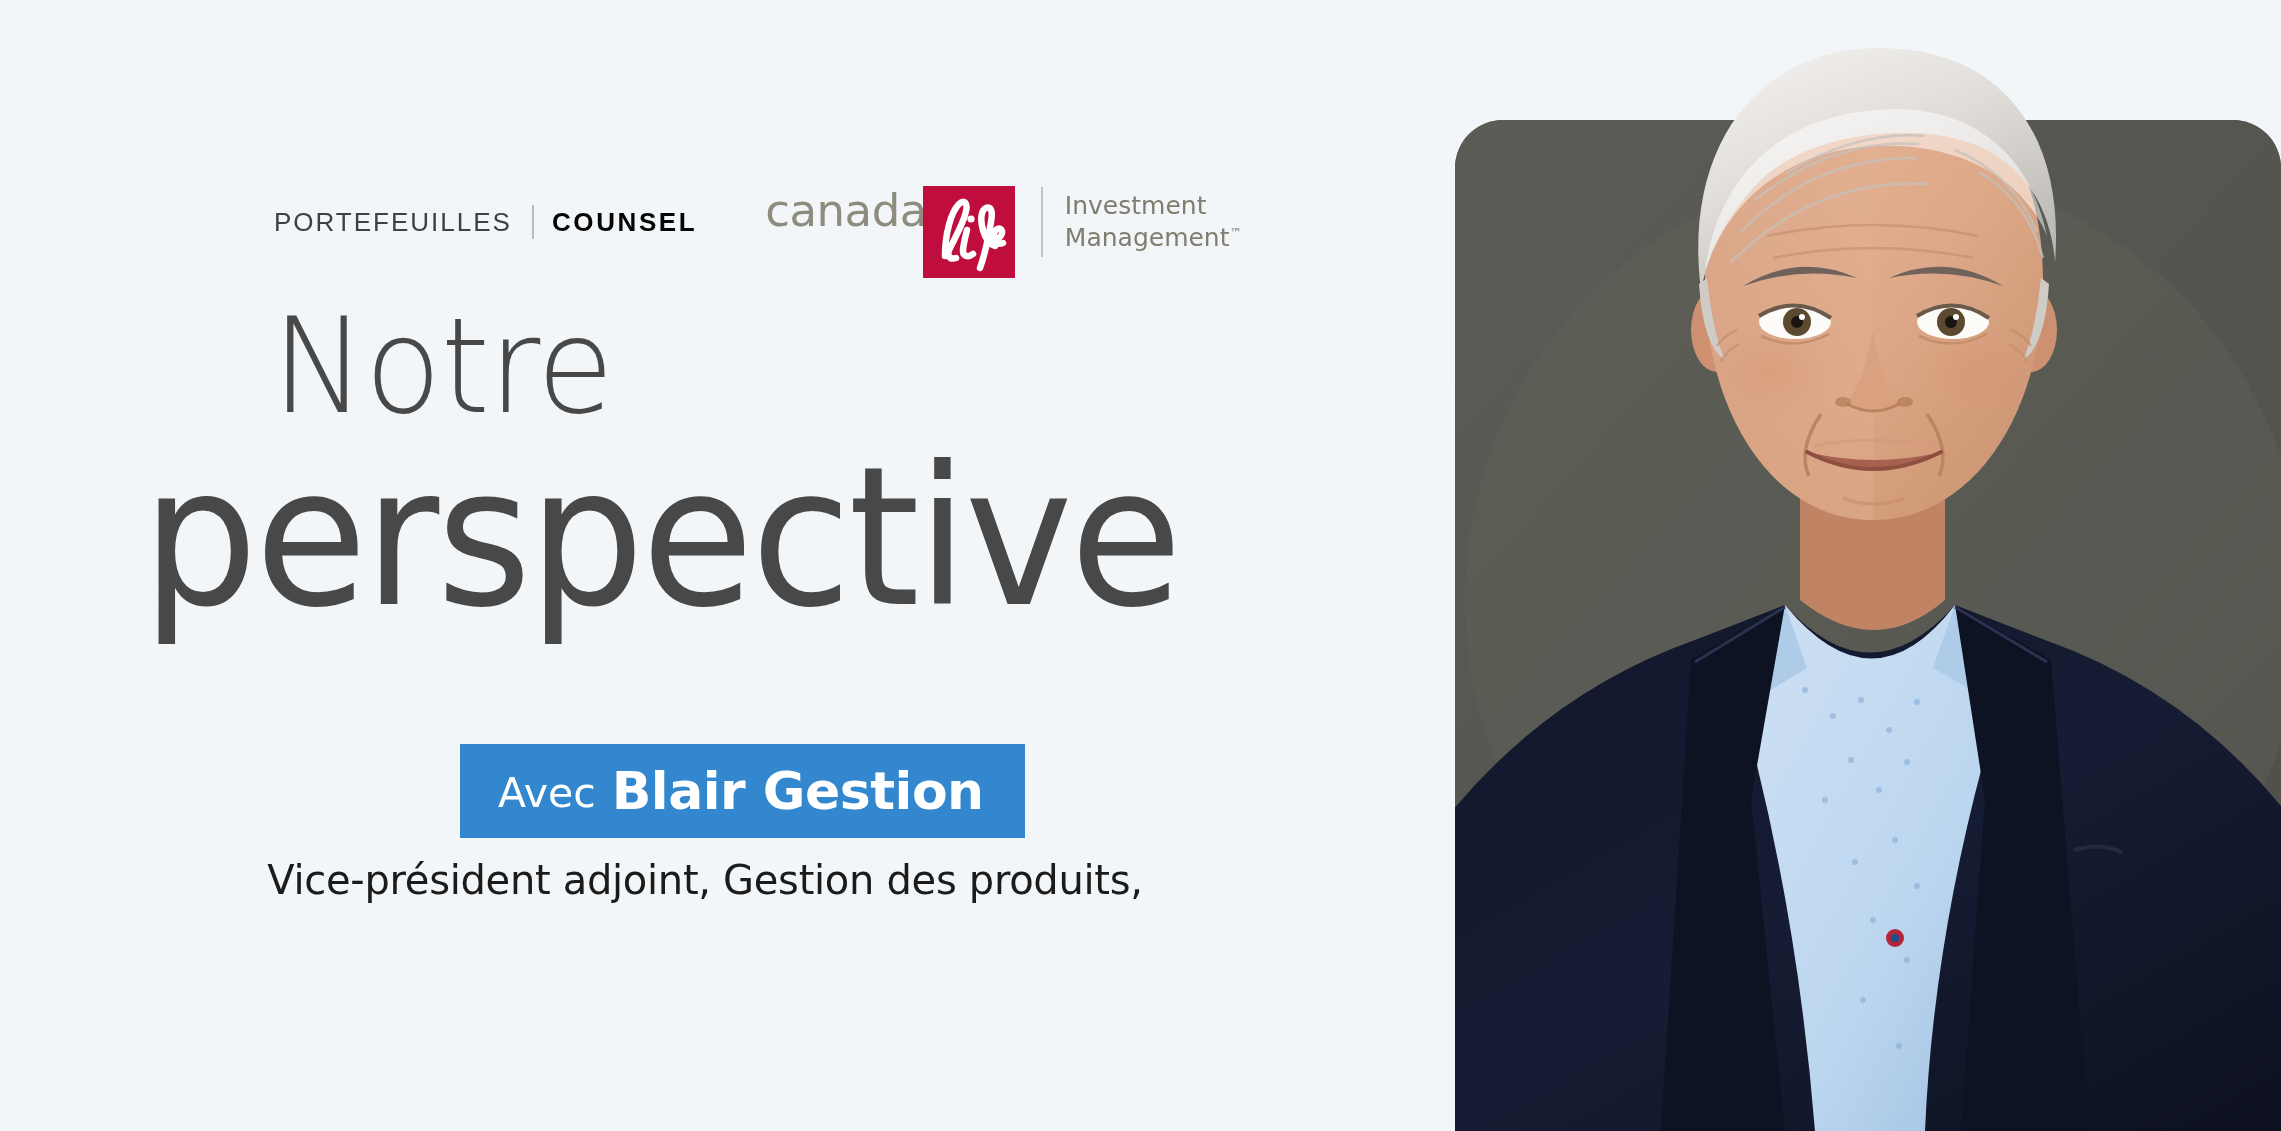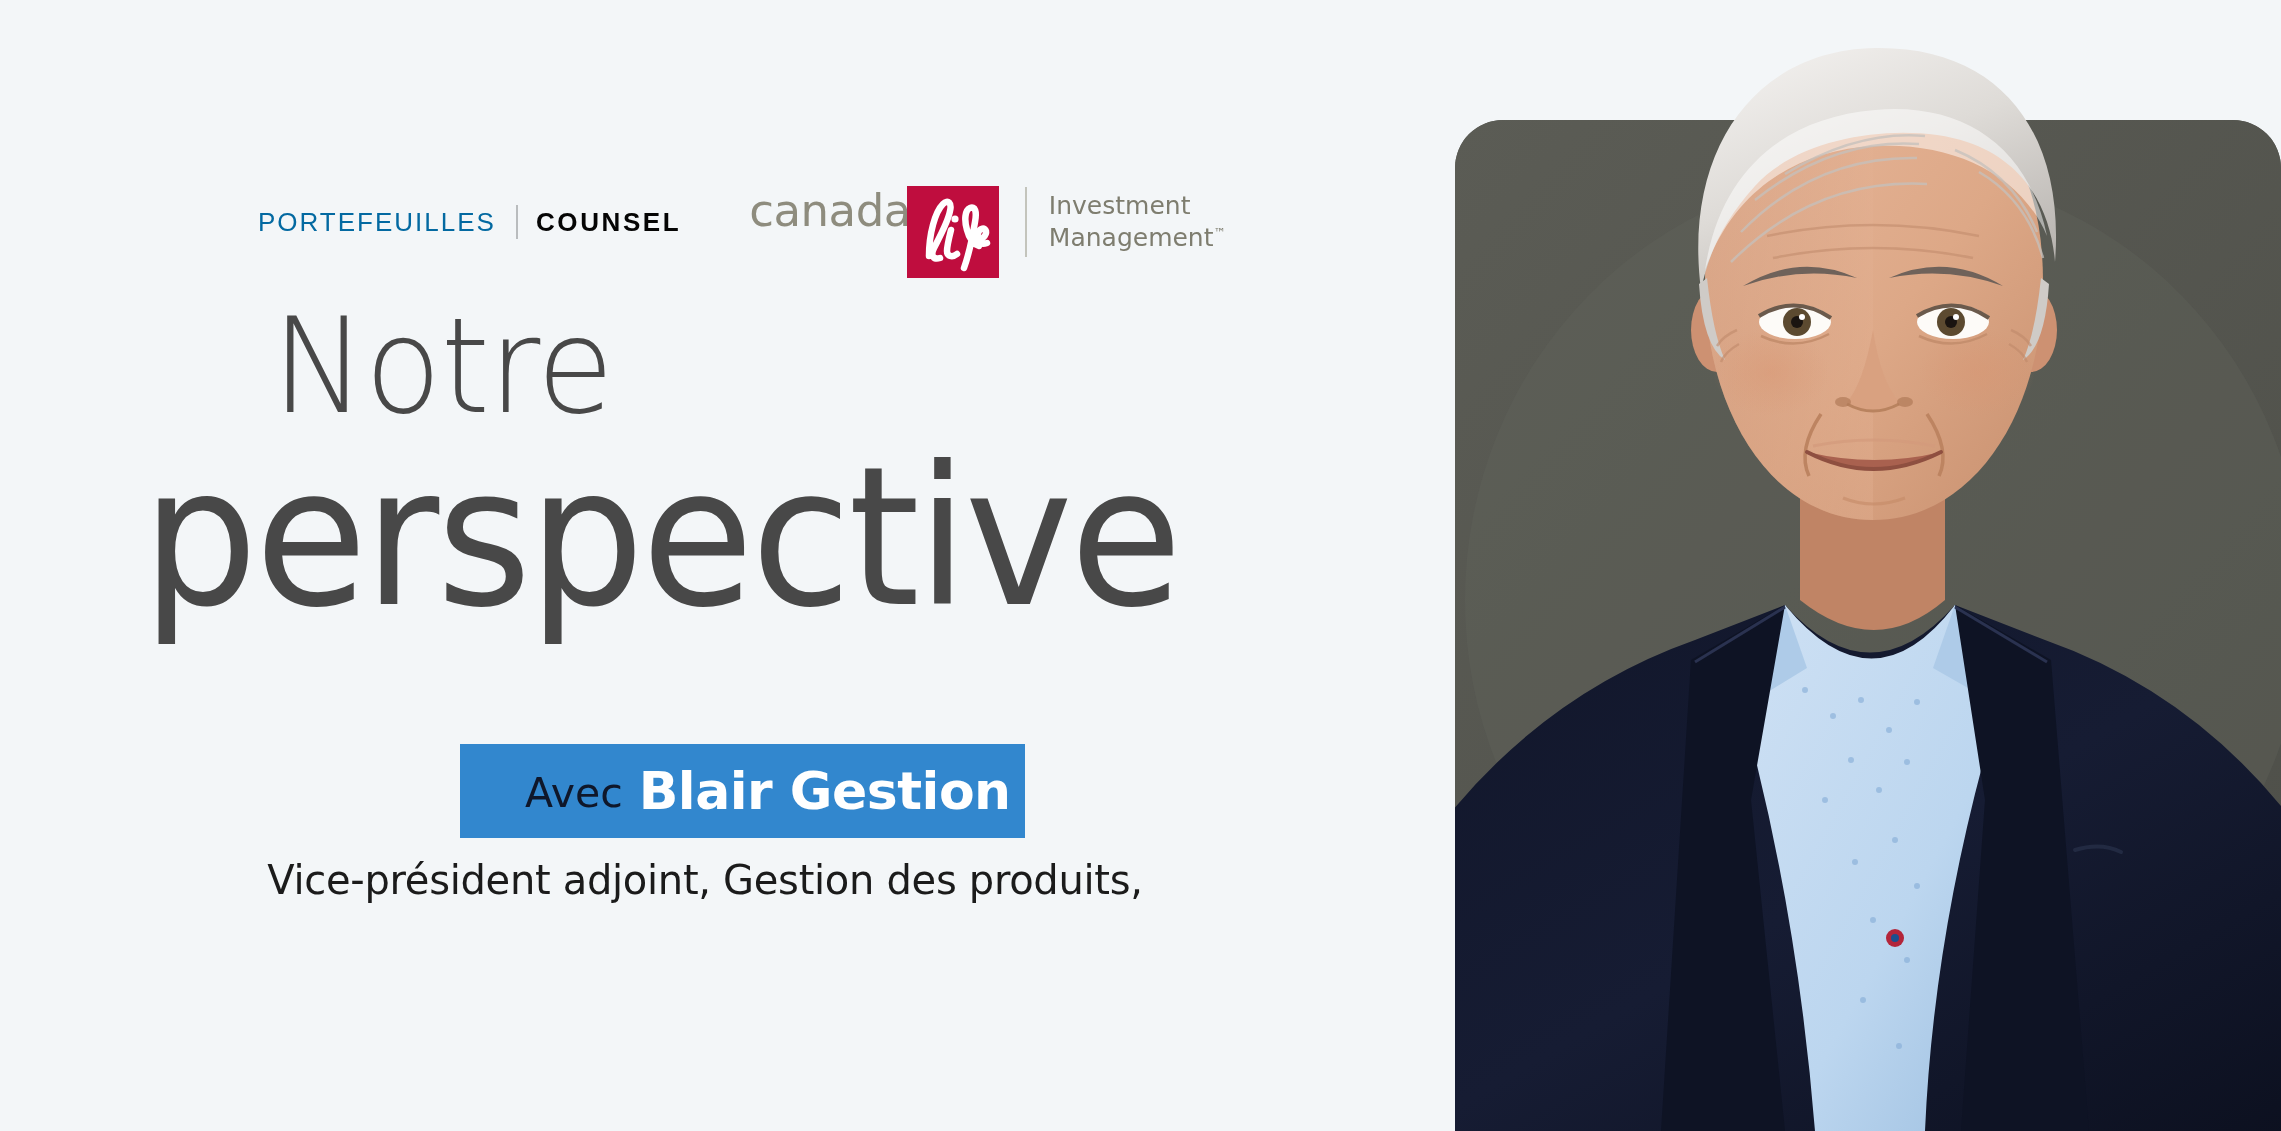--- a/index.html
+++ b/index.html
@@ -48,9 +48,10 @@
     font-size: 26px;
     font-weight: 400;
     letter-spacing: 2.0px;
-    color: #0369a1;
+    color: #404040;
     line-height: 1;
     white-space: nowrap;
+    margin-left: 16px;
   }
   .counsel-divider {
     width: 2px;

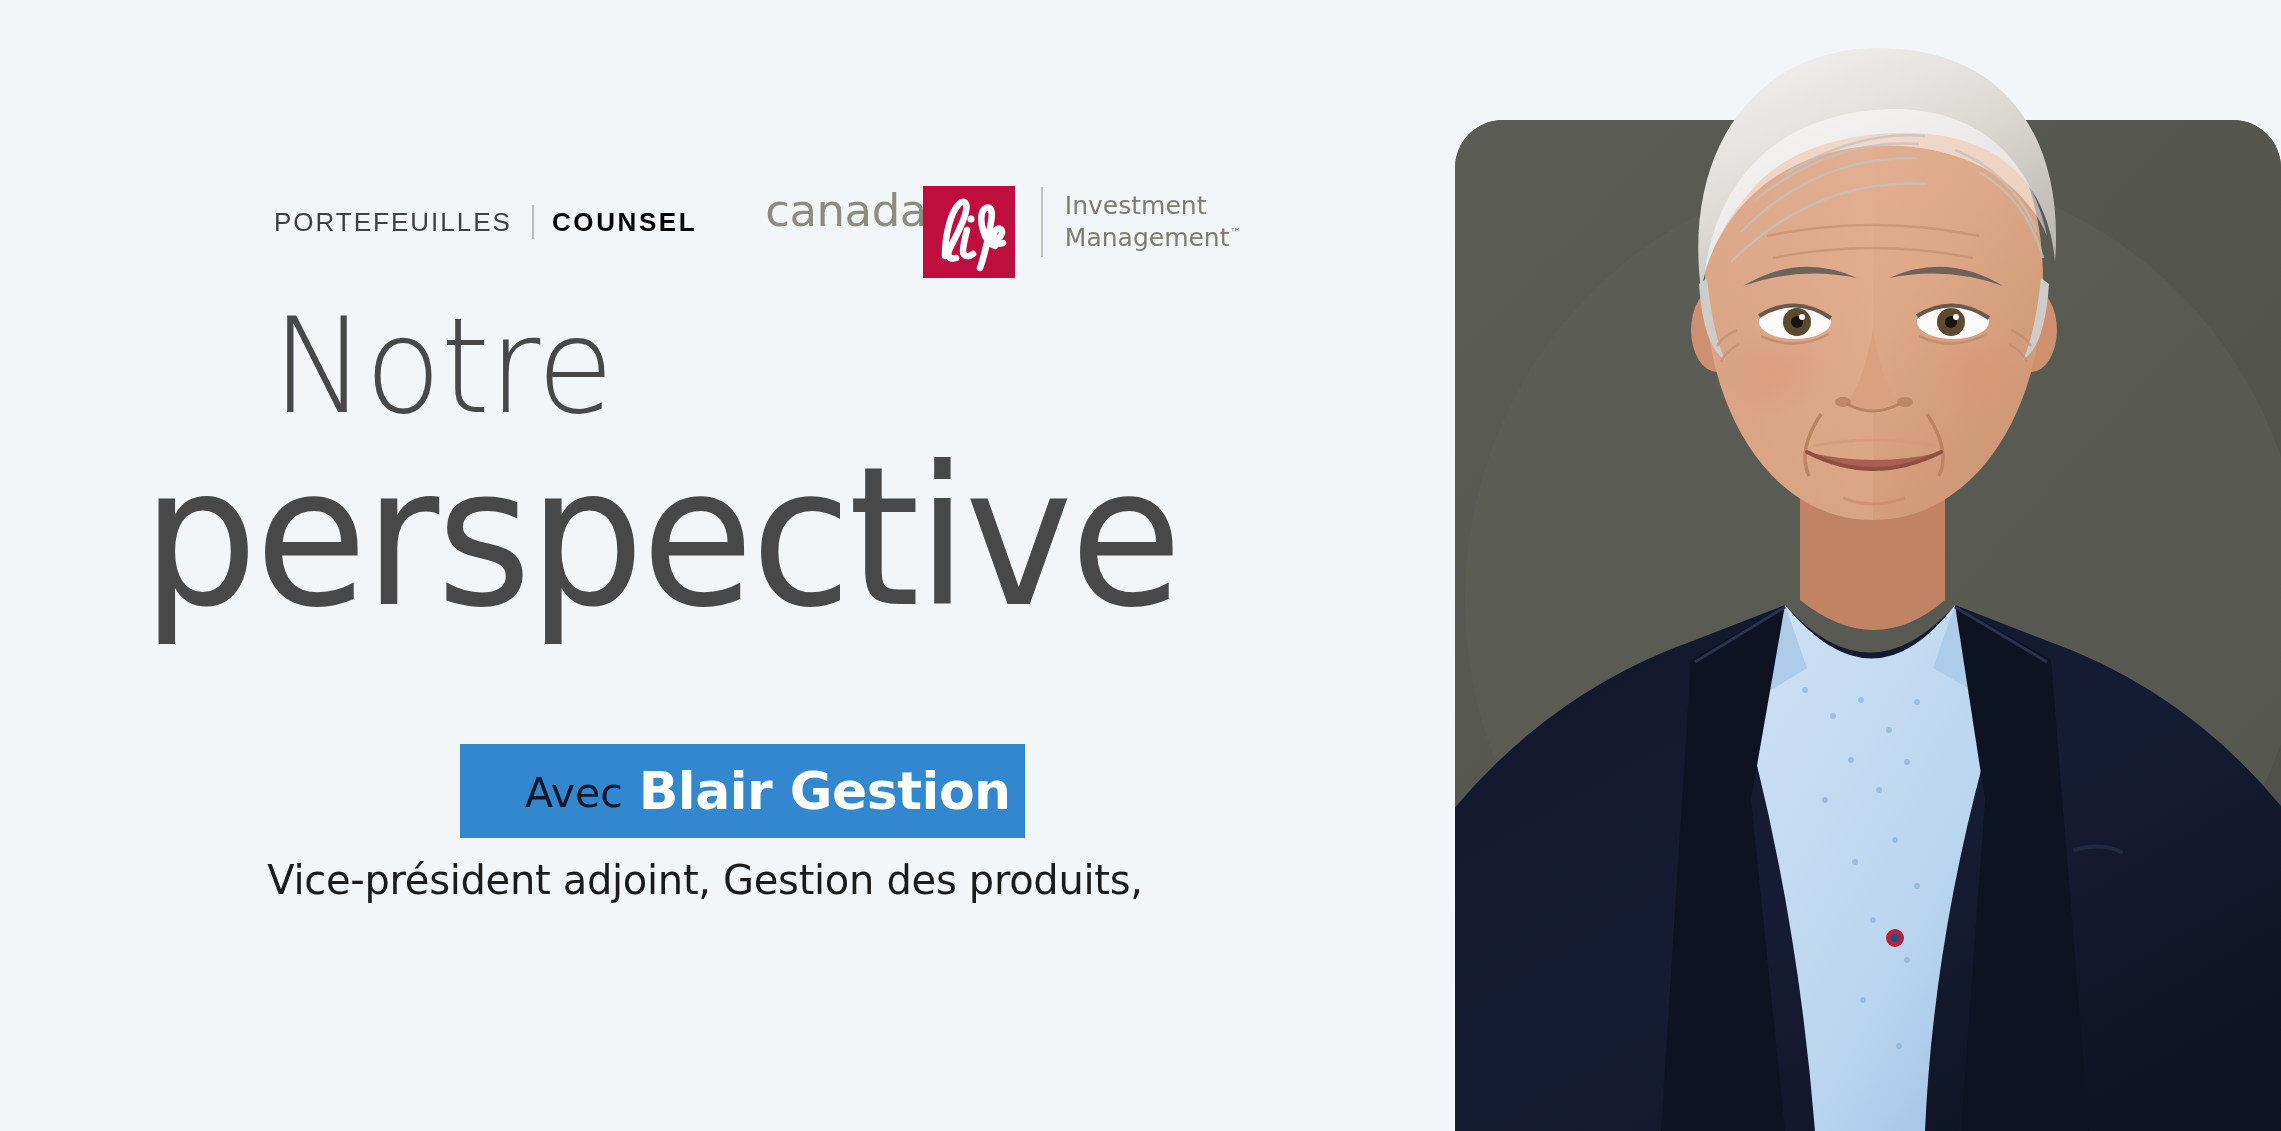--- a/index.html
+++ b/index.html
@@ -172,12 +172,11 @@
     font-family: "DejaVu Sans", sans-serif;
     font-size: 41px;
     font-weight: 400;
-    color: #0f172a;
+    color: #ffffff;
     line-height: 1;
     margin-right: 16px;
     position: relative;
     top: 2px;
-    margin-left: 27px;
   }
   .speaker-name {
     font-family: "DejaVu Sans", sans-serif;

